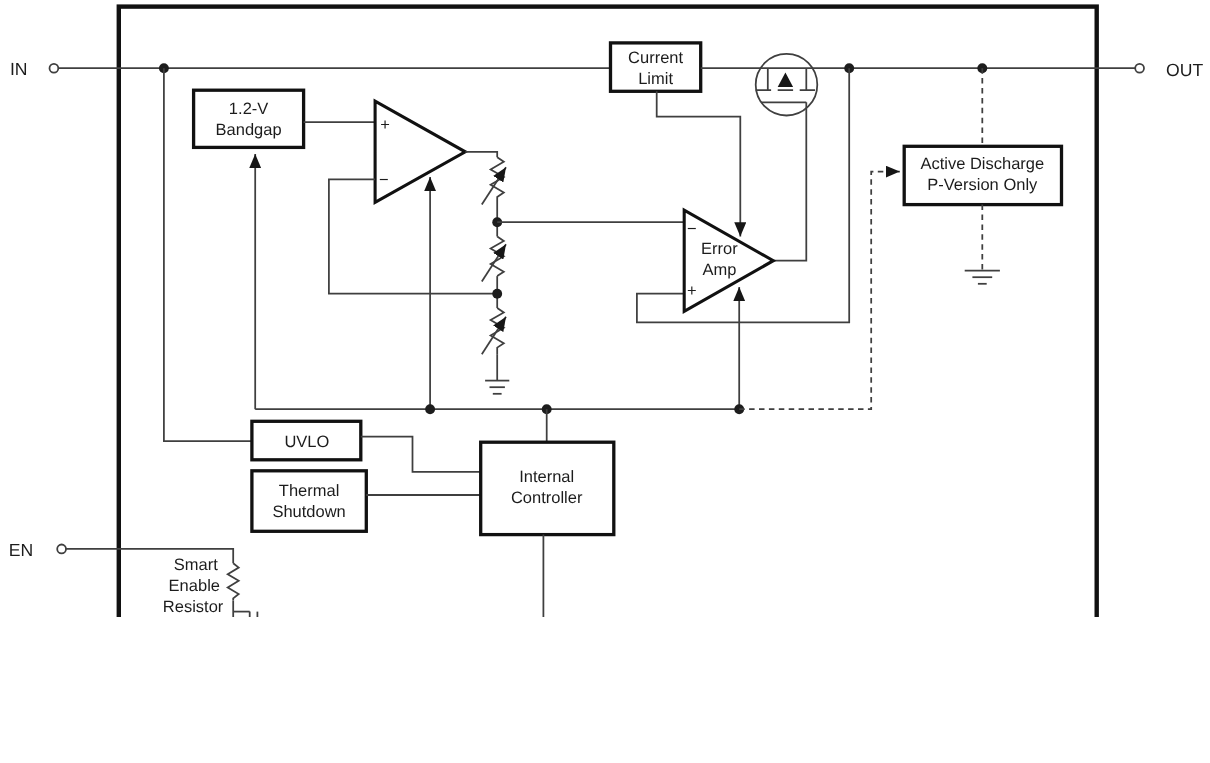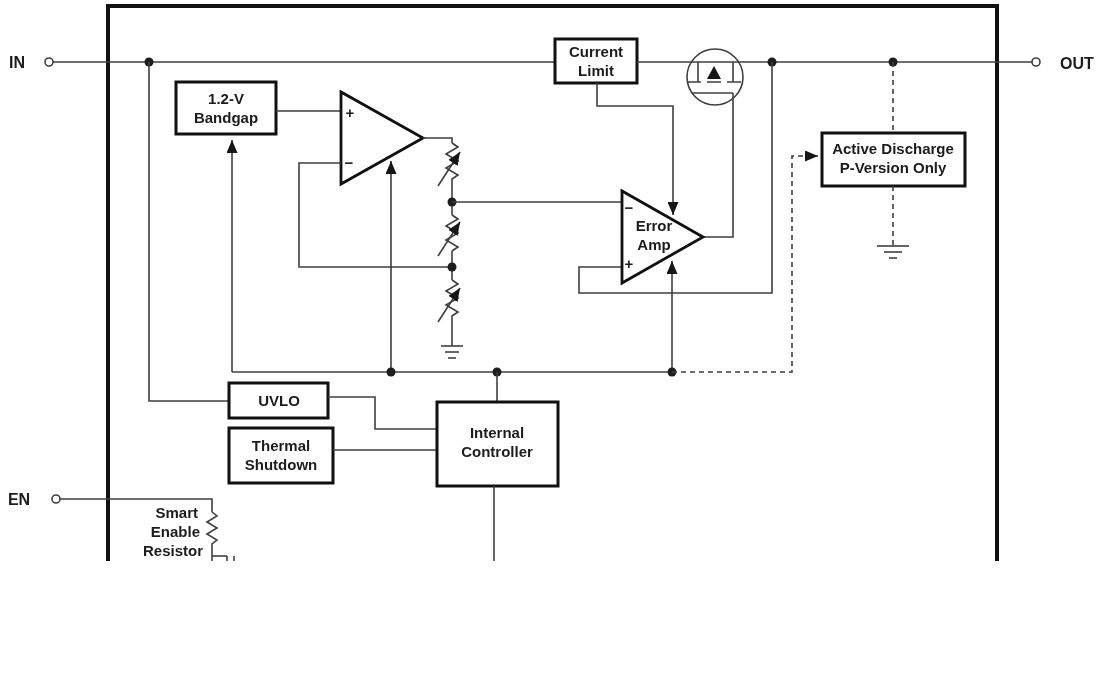--- a/index.html
+++ b/index.html
@@ -3,7 +3,7 @@
 <meta charset="utf-8">
 <style>
   html,body{margin:0;padding:0;background:#ffffff;}
-  .stage{position:relative;width:1100px;height:561px;background:#ffffff;overflow:hidden;font-weight:bold;}
+  .stage{position:relative;width:1100px;height:561px;background:#ffffff;overflow:hidden;}
   svg text{font-family:"Liberation Sans","DejaVu Sans",sans-serif;fill:#1c1c1c;}
   .wire{stroke:#3f3f3f;stroke-width:1.6;fill:none;}
   .wired{stroke:#3f3f3f;stroke-width:1.6;fill:none;stroke-dasharray:5,4;}

